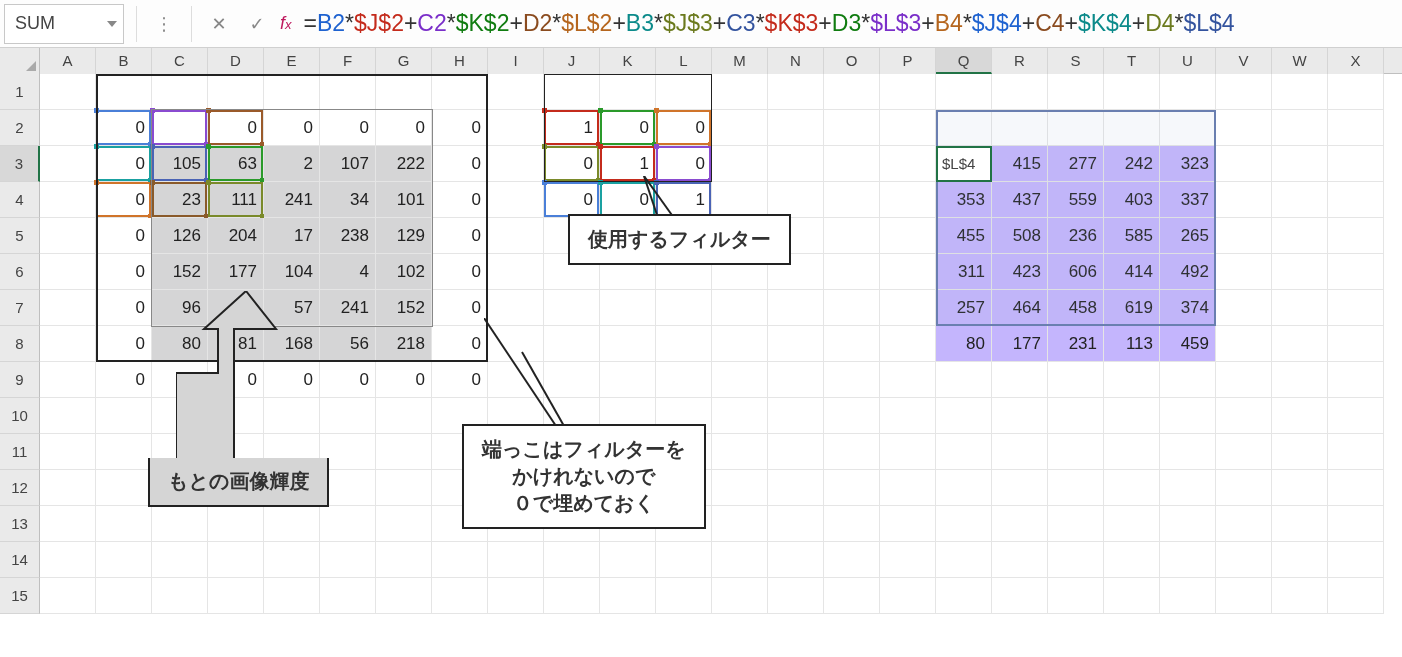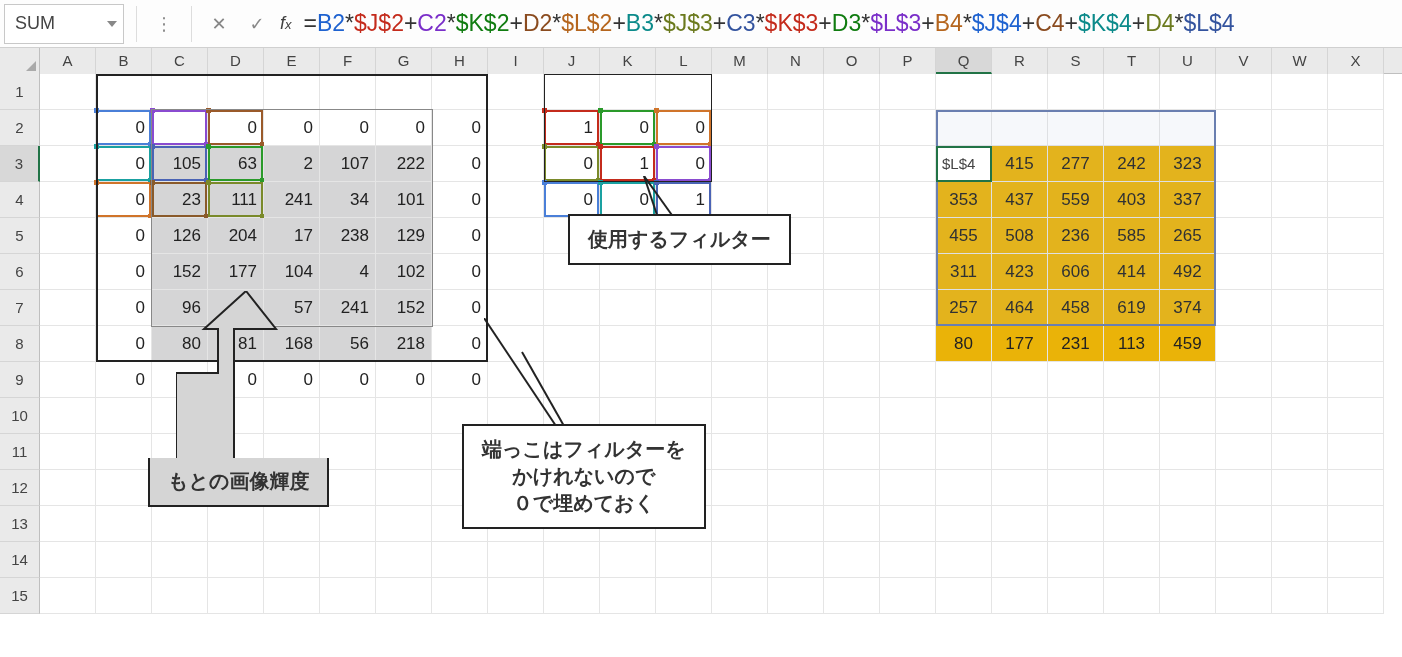--- a/index.html
+++ b/index.html
@@ -49,7 +49,7 @@
     display: flex; align-items: center; justify-content: center;
     color: #888; font-size: 18px; margin: 0 4px;
   }
-  .fx-btn { font-style: italic; color: #404040; font-size: 18px; margin: 0 12px 0 4px; }
+  .fx-btn { font-style: italic; color: #be185d; font-size: 18px; margin: 0 12px 0 4px; }
   .formula-text {
     flex: 1;
     font-size: 23px;

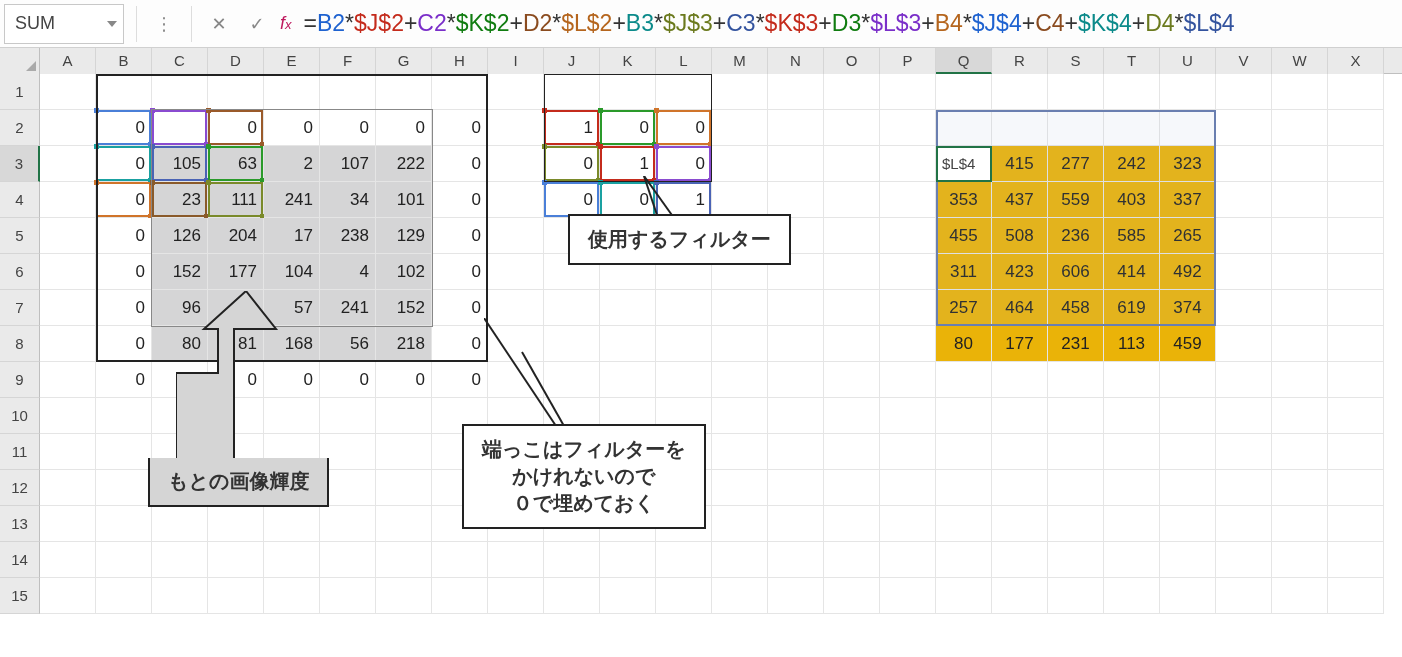--- a/index.html
+++ b/index.html
@@ -116,7 +116,7 @@
     background: #fff;
   }
   .cell.shade { background: #d5d5d6; }
-  .cell.blue-shade { background: #eab308; text-align: center; }
+  .cell.blue-shade { background: #c4b5fd; }
   .cell.active { background: #fff; outline: 2px solid #217346; outline-offset: -2px; z-index: 5; color: #444; font-size:15px;}
   
   .cell.ref { box-shadow: inset 0 0 0 2px var(--rc); }

